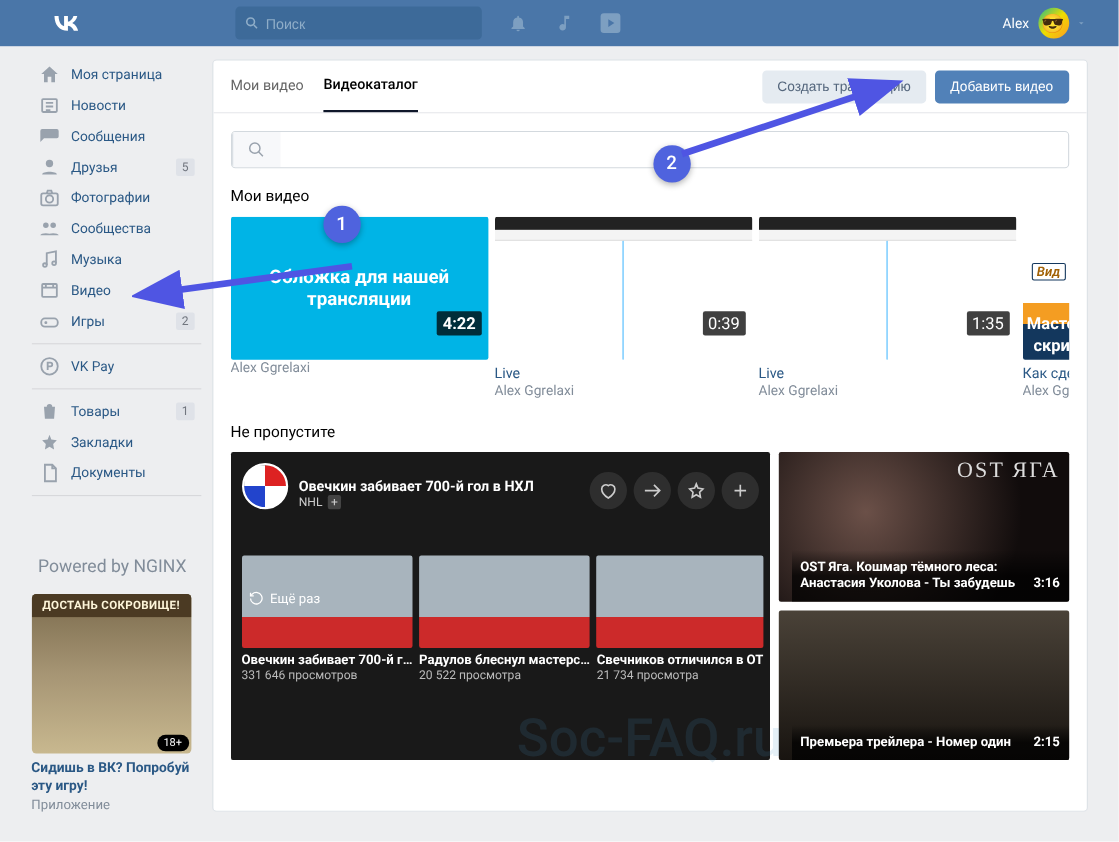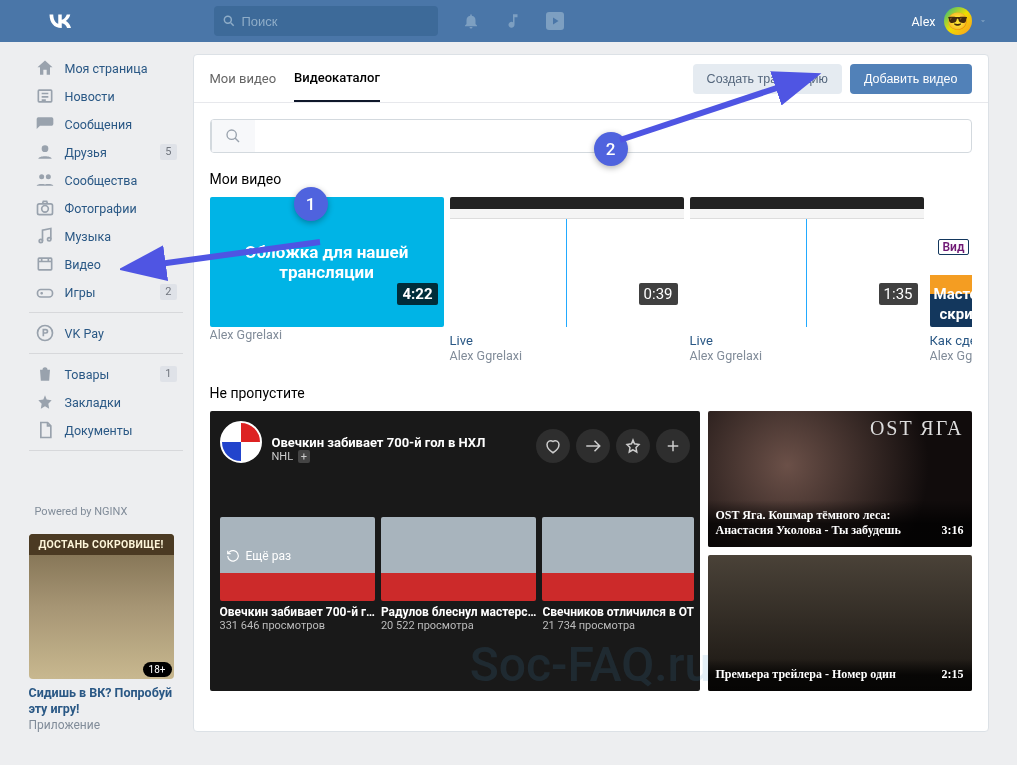--- a/index.html
+++ b/index.html
@@ -265,20 +265,20 @@
         <span class="badge">5</span>
       </a>
     <a class="nav">
+        <svg viewBox="0 0 24 24" fill="none" stroke="currentColor" stroke-width="2">
+          <rect x="3" y="7" width="18" height="13" rx="2"></rect>
+          <circle cx="12" cy="13" r="4"></circle>
+          <path d="M9 7l1-3h4l1 3"></path>
+        </svg>
+        <span>Фотографии</span>
+      </a>
+    <a class="nav">
         <svg viewBox="0 0 24 24" fill="currentColor">
           <circle cx="8" cy="8" r="3"></circle>
           <circle cx="16" cy="8" r="3"></circle>
           <path d="M2 19c0-3 12-3 12 0zM10 19c0-3 12-3 12 0z"></path>
         </svg>
         <span>Сообщества</span>
-      </a>
-    <a class="nav">
-        <svg viewBox="0 0 24 24" fill="none" stroke="currentColor" stroke-width="2">
-          <rect x="3" y="7" width="18" height="13" rx="2"></rect>
-          <circle cx="12" cy="13" r="4"></circle>
-          <path d="M9 7l1-3h4l1 3"></path>
-        </svg>
-        <span>Фотографии</span>
       </a>
     <a class="nav">
         <svg viewBox="0 0 24 24" fill="none" stroke="currentColor" stroke-width="2">

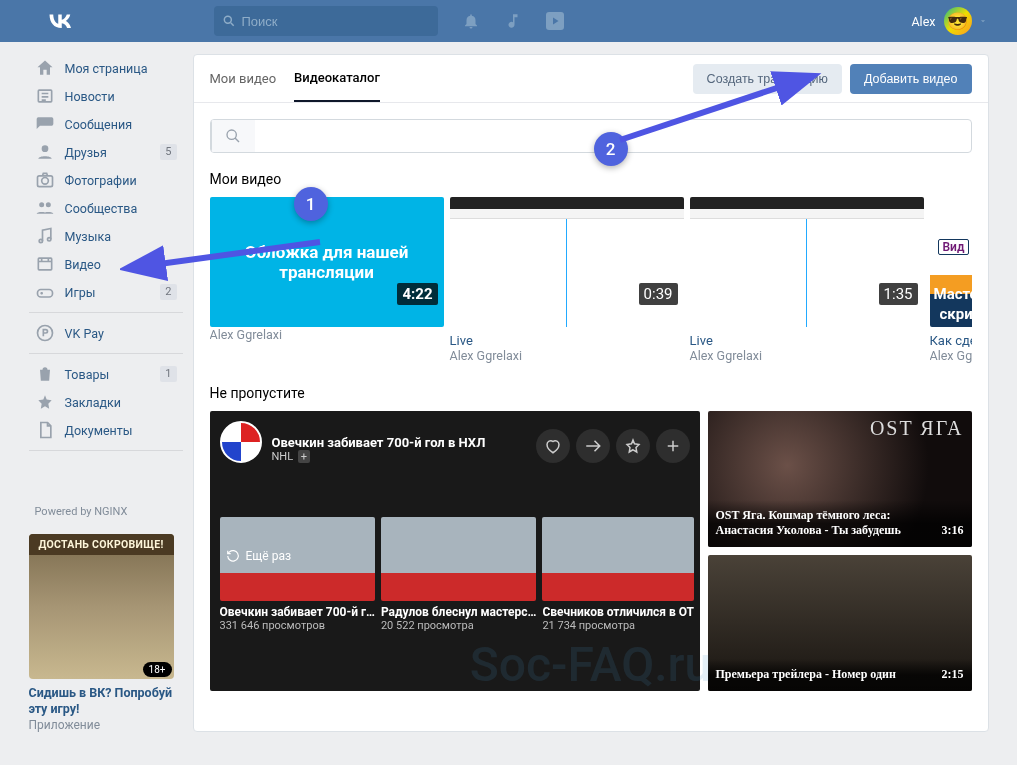--- a/index.html
+++ b/index.html
@@ -137,7 +137,7 @@
     position:relative;
   }
   .tp-text{ color:#fff; font-weight:700; font-size:22px; position:absolute; top:6px; left:8px; font-style:italic;}
-  .tp-sub{ color:#701a75; font-weight:600; font-size:12px; position:absolute; top:42px; left:8px; background:#fff; border:1px solid #13375d; border-radius:2px; padding:0 4px;}
+  .tp-sub{ color:#a16207; font-weight:600; font-size:12px; position:absolute; top:42px; left:8px; background:#fff; border:1px solid #13375d; border-radius:2px; padding:0 4px;font-style:italic;}
   .tp-w1{ color:#fff; font-weight:700; font-size:15px; position:absolute; bottom:24px; left:4px;}
   .tp-w2{ color:#fff; font-weight:700; font-size:15px; position:absolute; bottom:4px; left:10px;}
   .dur {

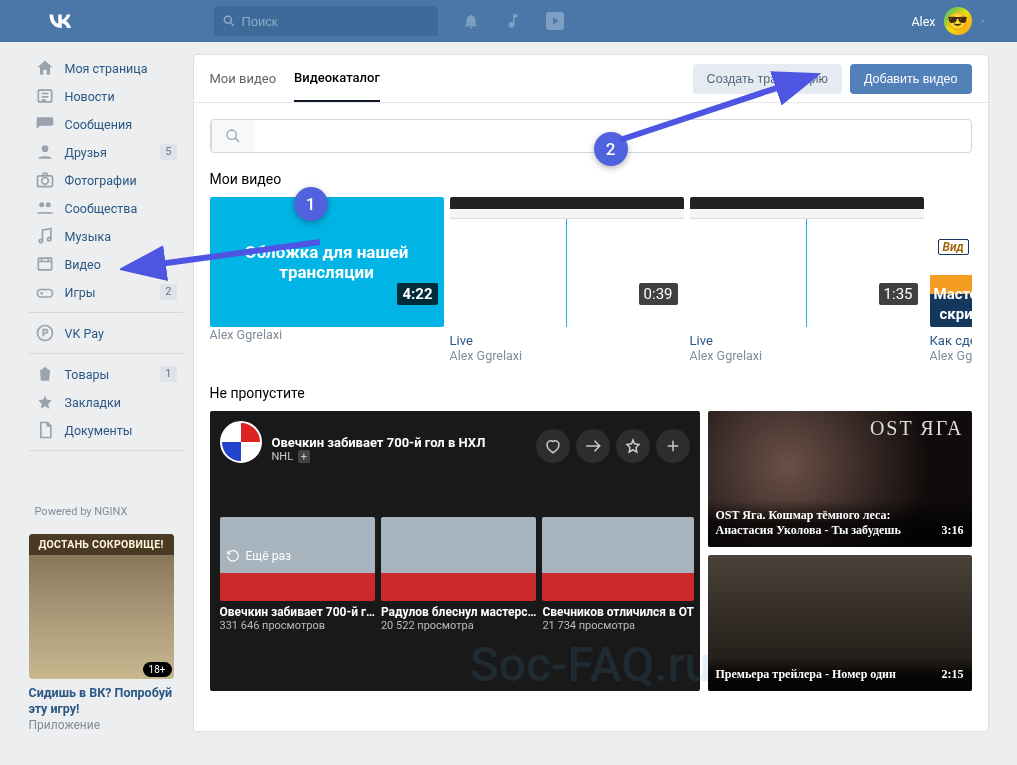--- a/index.html
+++ b/index.html
@@ -71,7 +71,7 @@
     border-radius:2px; padding:0 5px; font-size:11px; line-height:16px;
   }
   .divider { height:1px; background:#d7d8db; margin:6px 0;}
-  .sidebar .muted { color:#818c99; font-size:11px; padding:6px;margin-top:48px;}
+  .sidebar .muted { color:#818c99; font-size:16px; padding:6px;margin-top:48px;}
   .ad {
     margin-top:10px; width: 145px;
   }

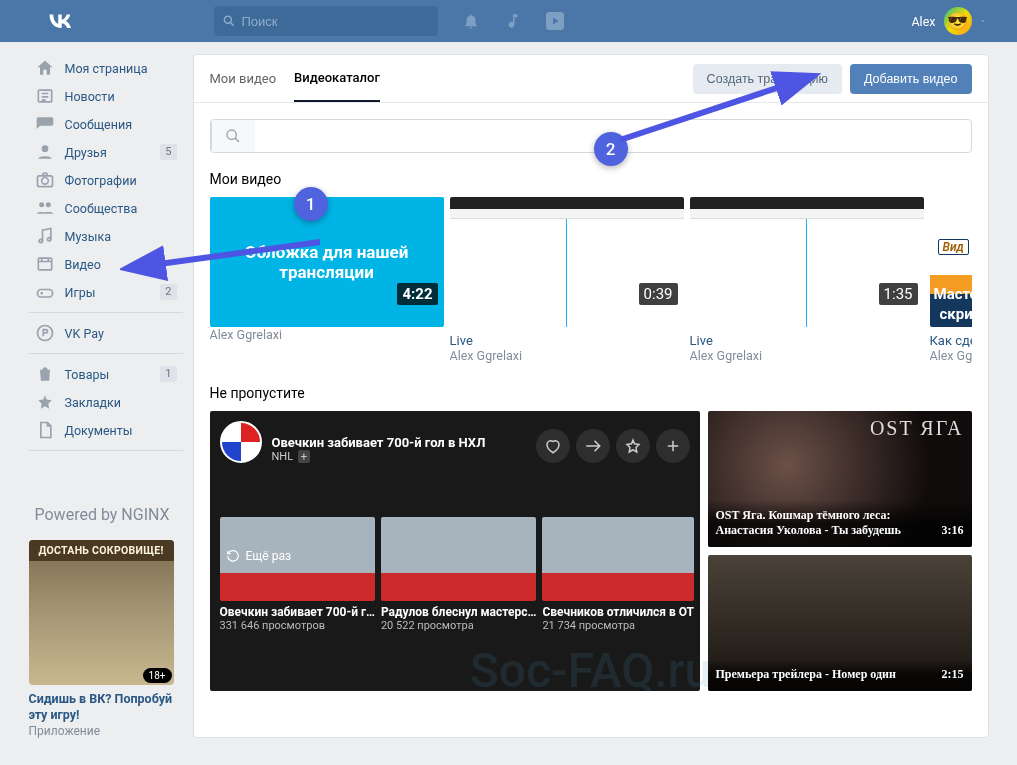--- a/index.html
+++ b/index.html
@@ -175,9 +175,9 @@
     background:#333; color:#fff; cursor:pointer;}
   .side-bg1{background:radial-gradient(circle at 30% 40%, #6b5048, #110c0c 70%);}
   .side-bg2{background:linear-gradient(180deg,#4a4238,#181410);}
-  .side-ov{position:absolute;left:0;right:0;bottom:0;
+  .side-ov{position:absolute;left:12px;right:0;bottom:0;
     background:linear-gradient(180deg,transparent,rgba(0,0,0,.75) 50%);
-    padding:8px; font-size:12px; font-weight:bold; line-height:1.3;font-family:Liberation Serif, serif;}
+    padding:8px; font-size:12px; font-weight:bold; line-height:1.3;}
   .side-dur{position:absolute;right:8px;bottom:8px;font-size:12px;font-weight:bold;}
   .side-logo{position:absolute; top:6px; right:8px; color:#ddd; text-align:right; font-size:9px; line-height:1.1;}
   .side-logobig{font-family:serif;font-size:20px; letter-spacing:2px;}

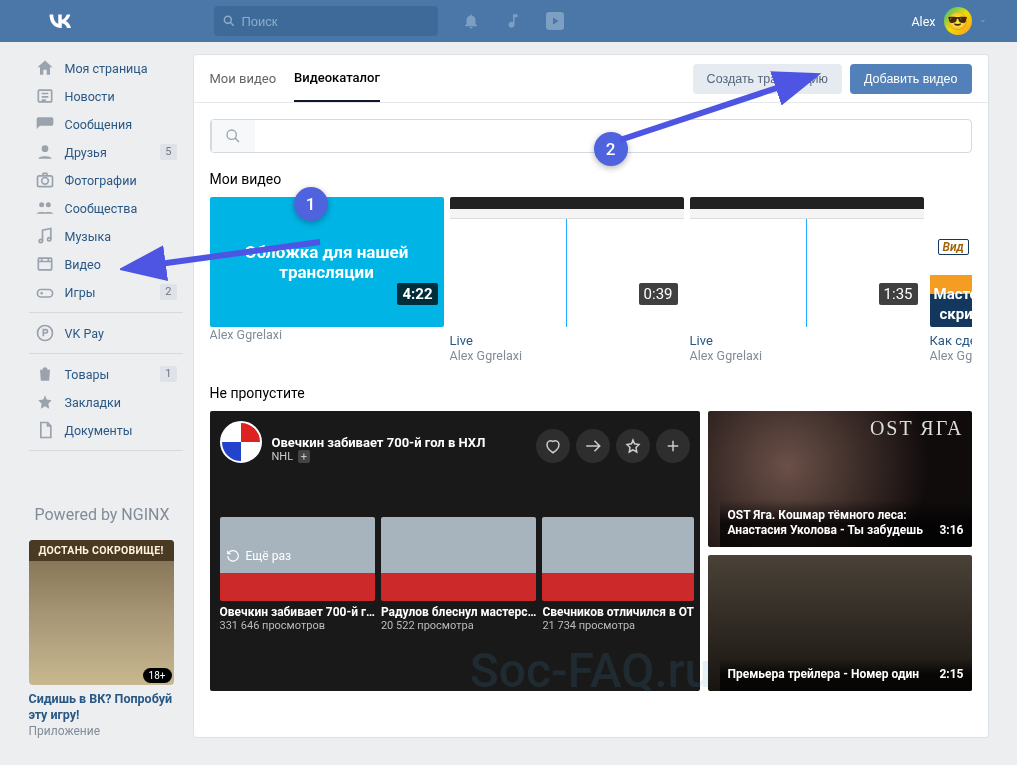--- a/index.html
+++ b/index.html
@@ -161,7 +161,7 @@
   .dm-actions{margin-left:auto; display:flex; gap:6px;}
   .dm-act{width:34px;height:34px;border-radius:50%;background:#2e2e2e;
     display:flex;align-items:center;justify-content:center;cursor:pointer;}
-  .dm-row{display:flex; gap:6px; margin-top:54px;}
+  .dm-row{display:flex; gap:6px; margin-top:42px;}
   .dm-card{flex:1;}
   .dm-thumb{height:84px; border-radius:2px;
     background:linear-gradient(180deg,#a8b4bd 67%,#cc2a2a 67%); position:relative;}

